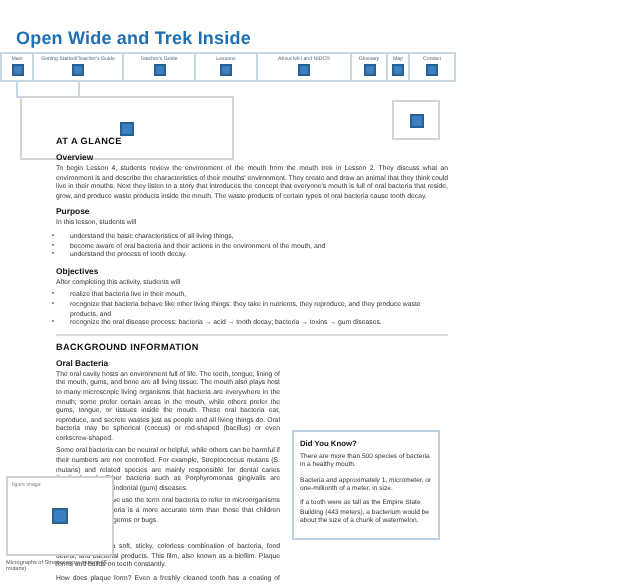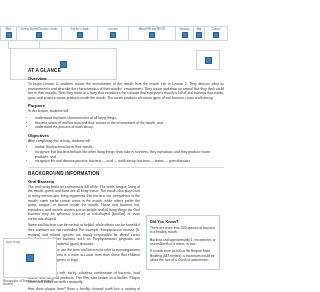--- a/index.html
+++ b/index.html
@@ -127,6 +127,7 @@
 
   <div class="topstrip"></div>
 
+  <div class="site-title">Open Wide and Trek Inside</div>
 
   <div class="nav">
     <div class="nav-cell nc1">

